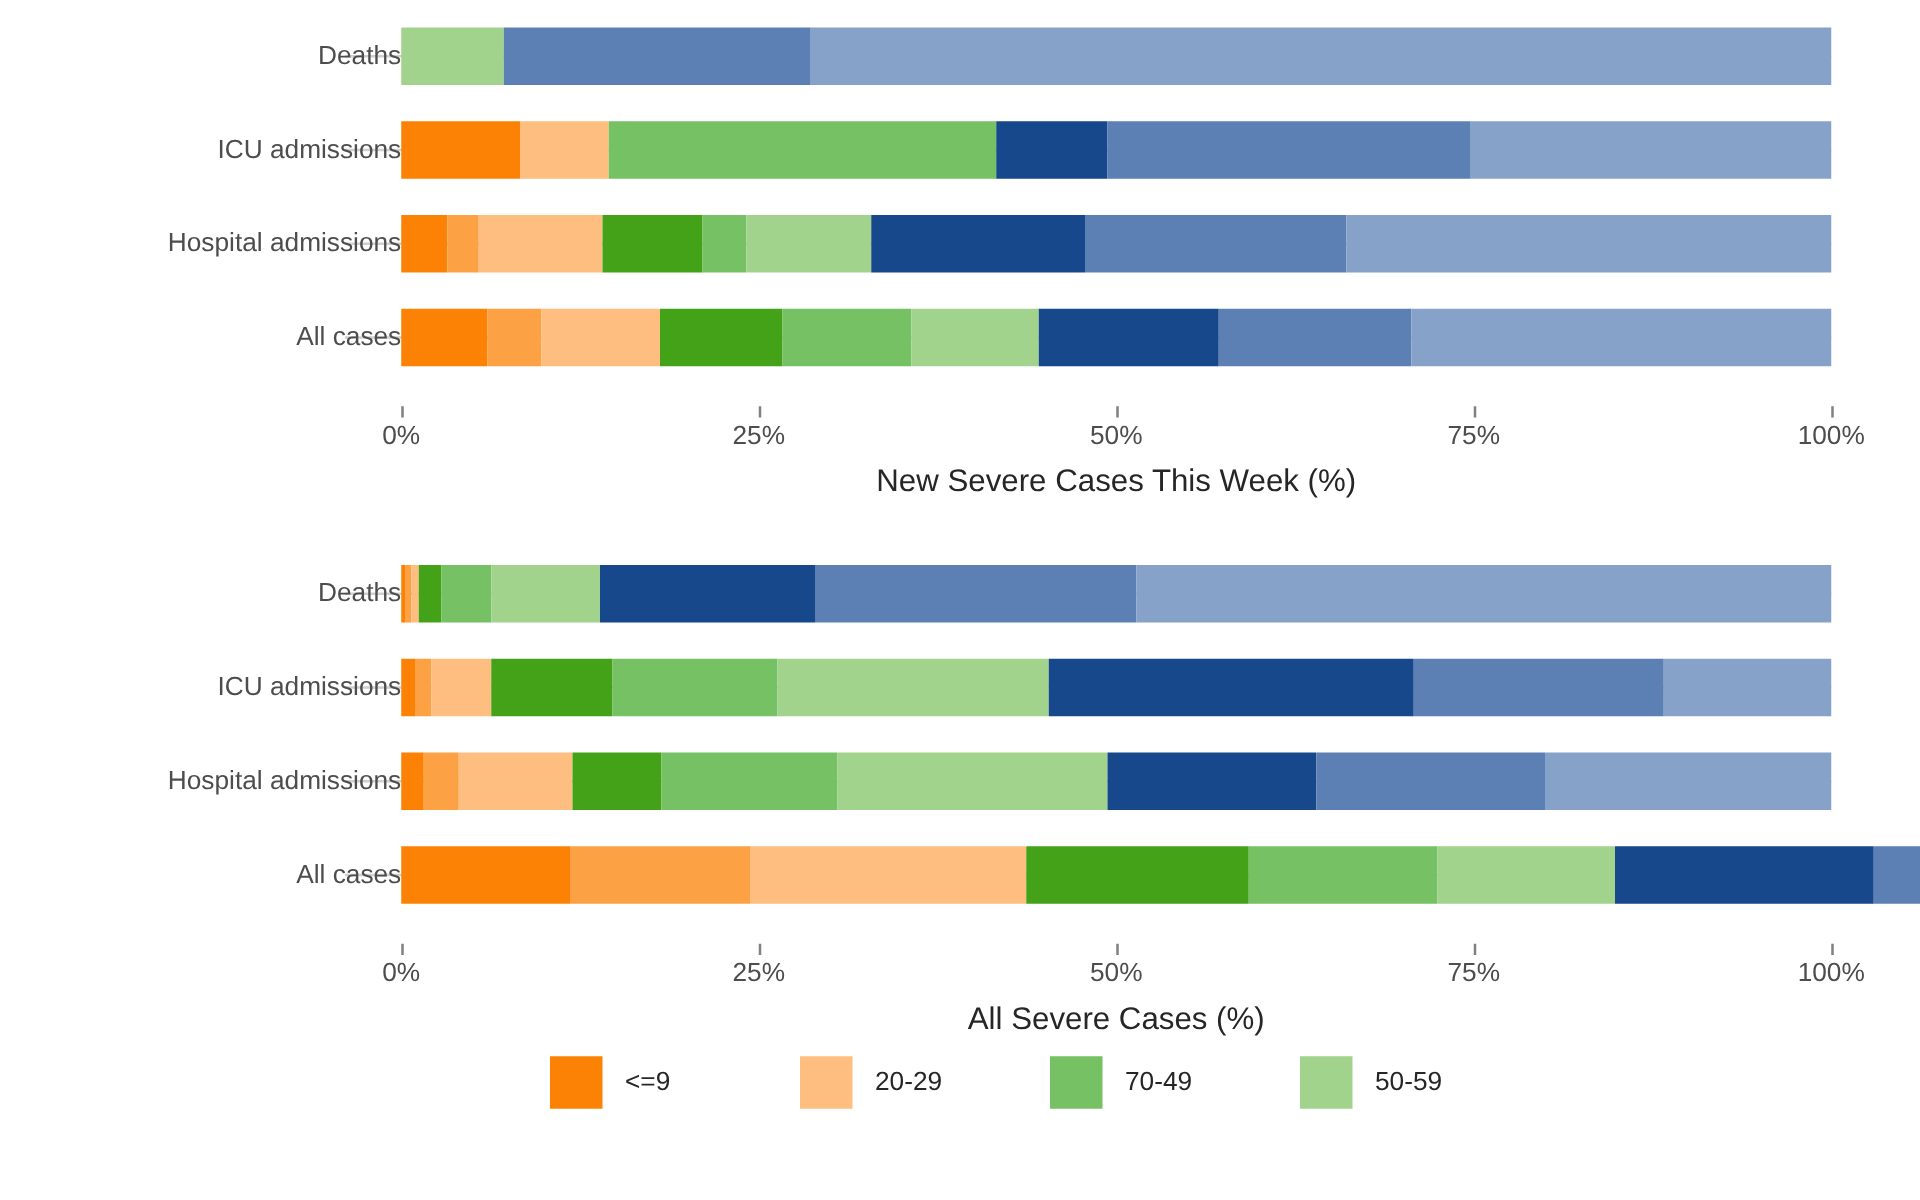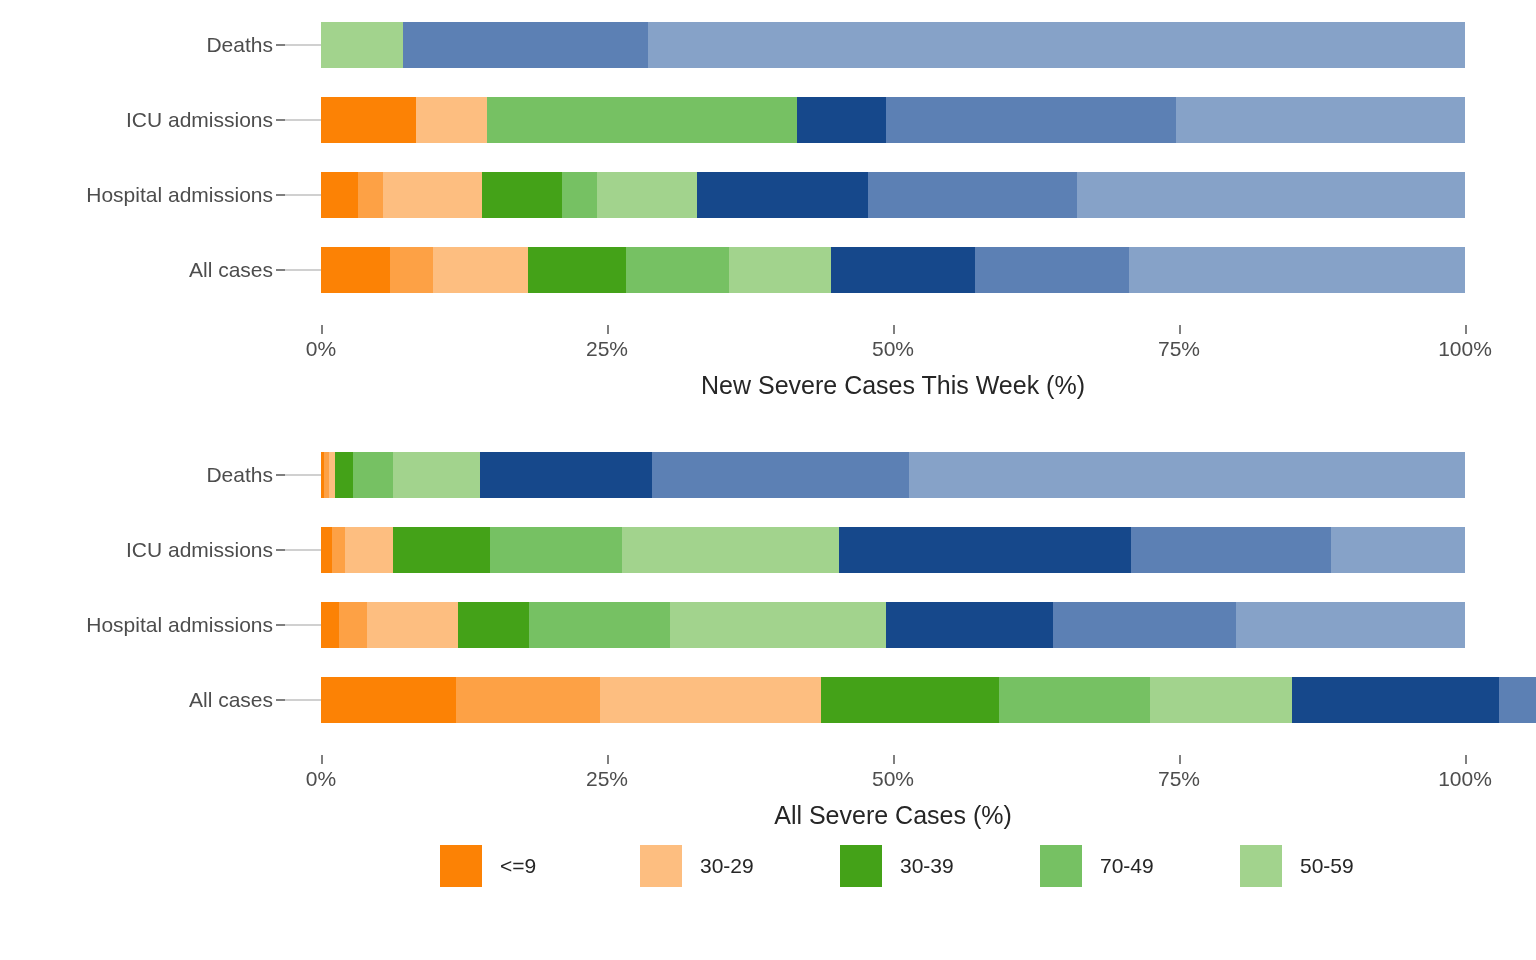--- a/index.html
+++ b/index.html
@@ -42,6 +42,7 @@
     left: 0;
     width: 1144px;
     height: 46px;
+    padding-left: 48px;
   }
   .row-label {
     position: absolute;

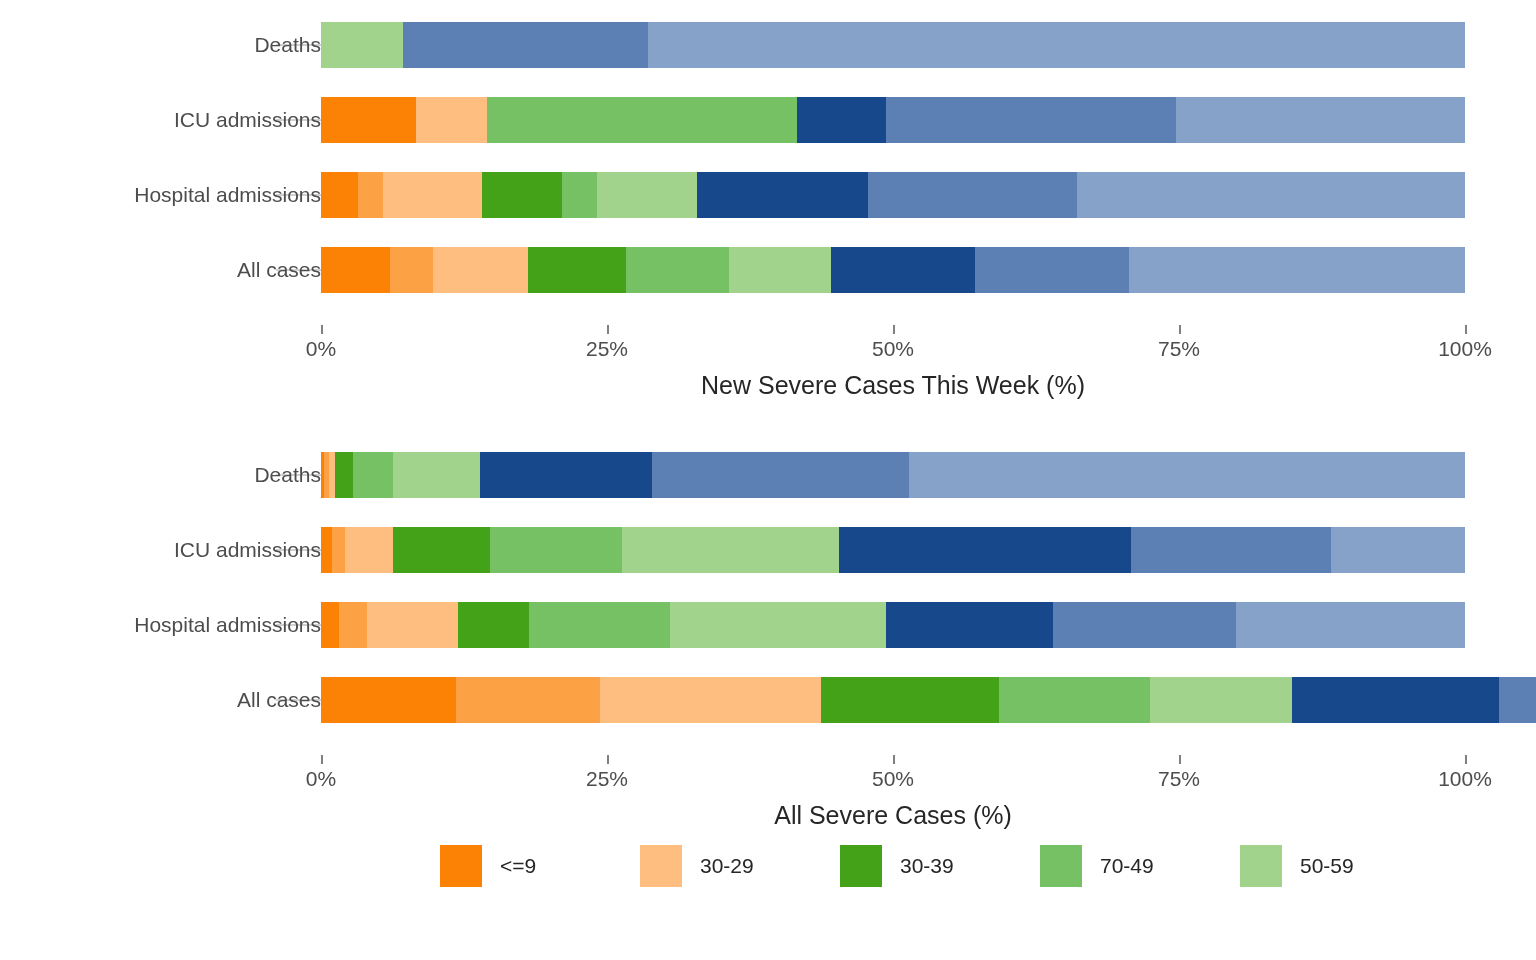--- a/index.html
+++ b/index.html
@@ -320,7 +320,7 @@
         </div>
         <div class="legend-item">
           <div class="legend-swatch" style="background: rgb(253, 190, 128);"></div>
-          <div class="legend-text">30-29</div>
+          <div class="legend-text">20-29</div>
         </div>
         <div class="legend-item">
           <div class="legend-swatch" style="background: rgb(68, 162, 24);"></div>

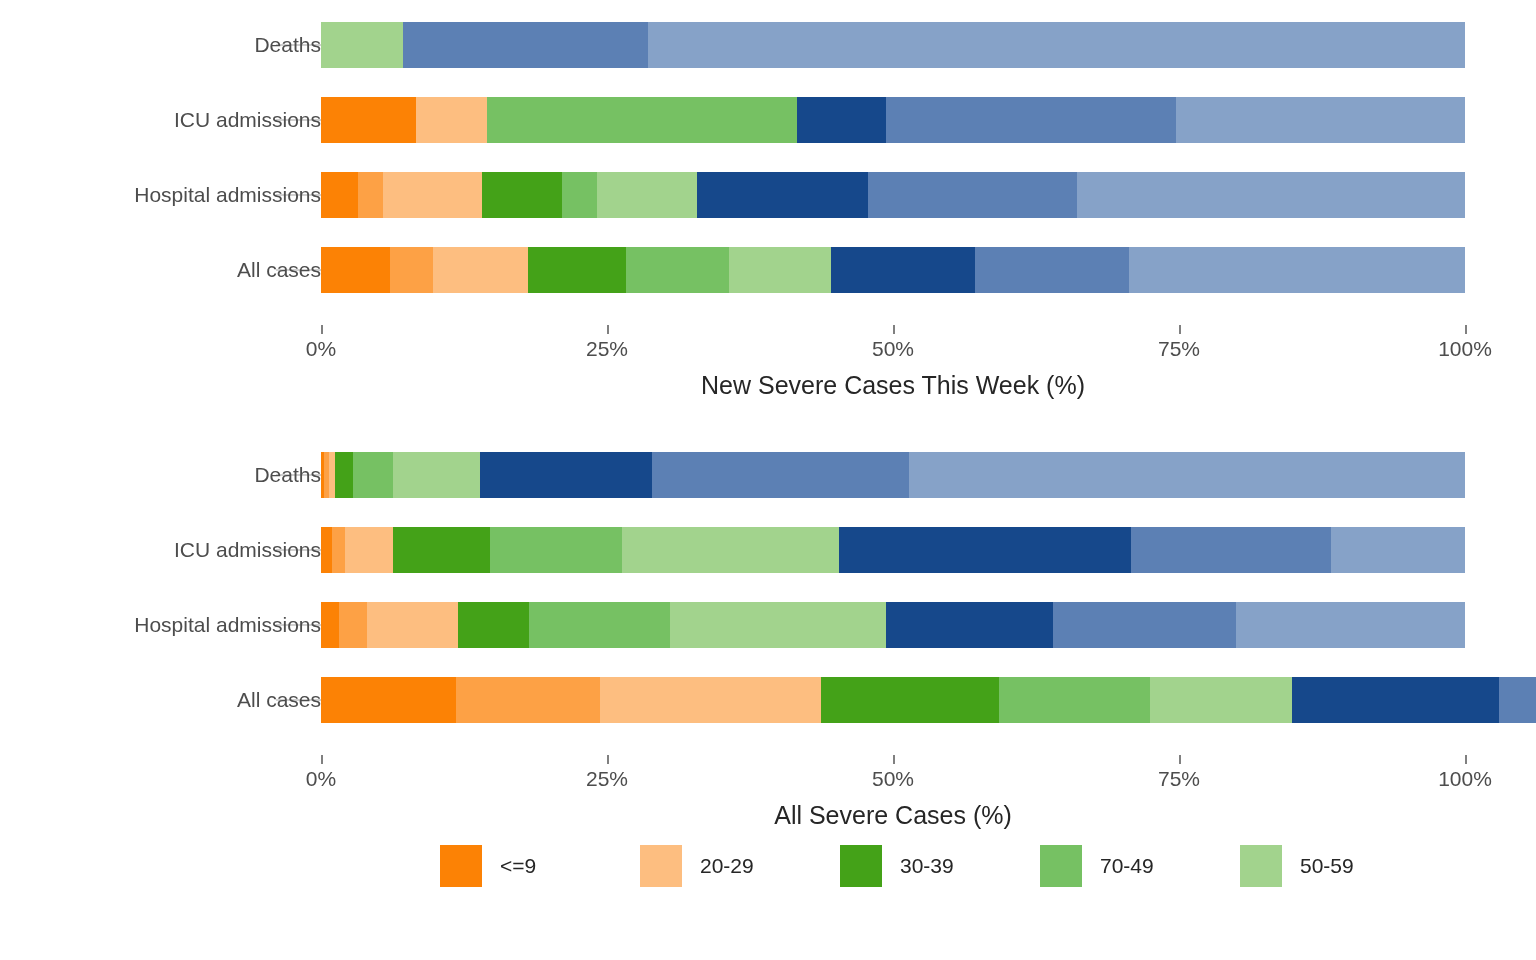--- a/index.html
+++ b/index.html
@@ -323,10 +323,6 @@
           <div class="legend-text">20-29</div>
         </div>
         <div class="legend-item">
-          <div class="legend-swatch" style="background: rgb(68, 162, 24);"></div>
-          <div class="legend-text">30-39</div>
-        </div>
-        <div class="legend-item">
           <div class="legend-swatch" style="background: rgb(118, 193, 99);"></div>
           <div class="legend-text">70-49</div>
         </div>

